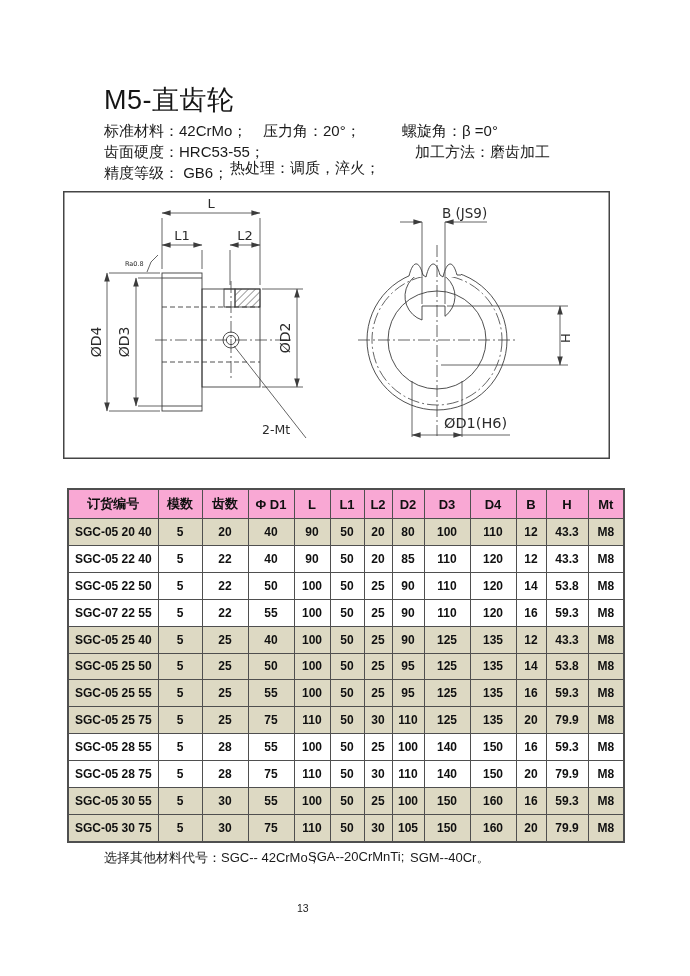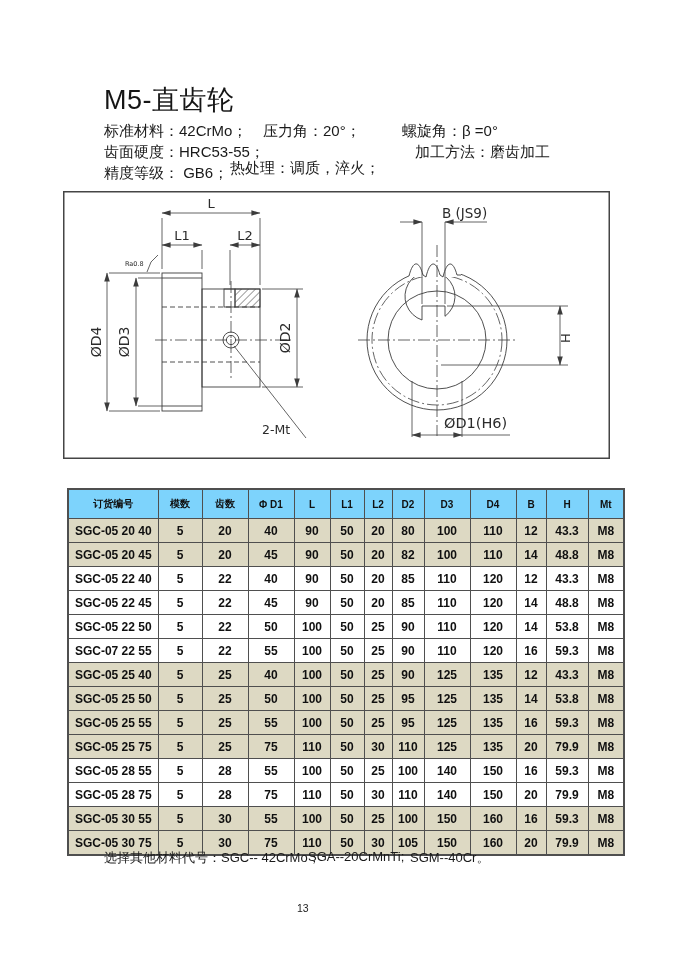--- a/index.html
+++ b/index.html
@@ -34,7 +34,7 @@
     font-weight:700;color:#101010;
     padding:0 1px;overflow:hidden;white-space:nowrap;
   }
-  table.spec-table th{height:28px;font-size:10px;background:#7dd3fc;}
+  table.spec-table th{height:28px;font-size:13px;background:#f9a8d4;}
   table.spec-table td{height:23px;font-size:12px;background:#ffffff;}
   table.spec-table tr.shaded td{background:#ddd9c3;}
   svg text{font-family:"DejaVu Sans","Liberation Sans",sans-serif;fill:#2b2b2b;}

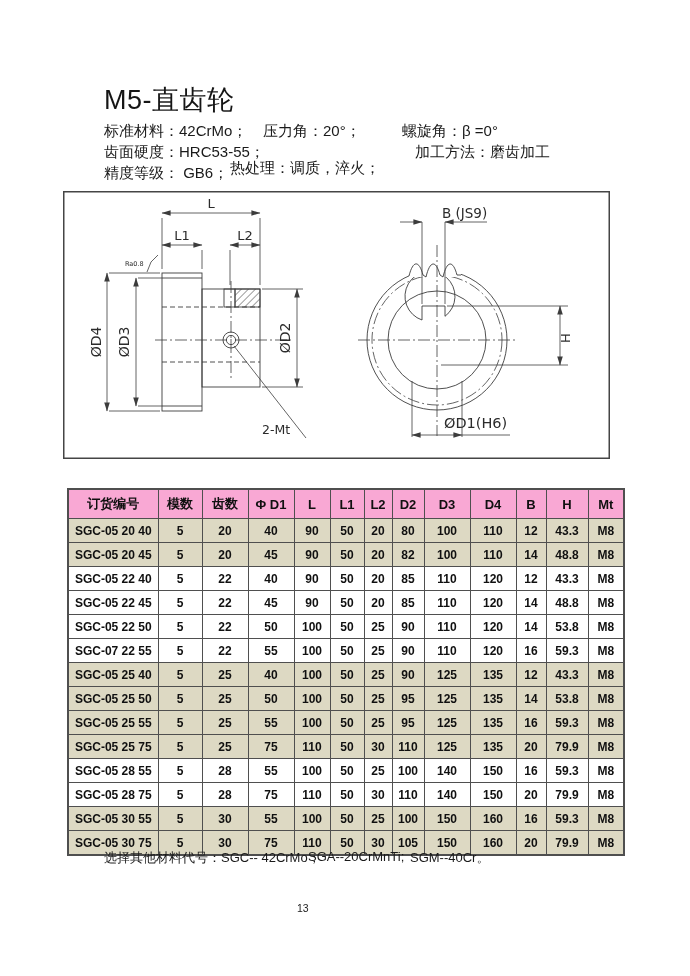--- a/index.html
+++ b/index.html
@@ -198,21 +198,6 @@
           <td>43.3</td>
           <td>M8</td>
         </tr>
-        <tr class="shaded">
-          <td>SGC-05 20 45</td>
-          <td>5</td>
-          <td>20</td>
-          <td>45</td>
-          <td>90</td>
-          <td>50</td>
-          <td>20</td>
-          <td>82</td>
-          <td>100</td>
-          <td>110</td>
-          <td>14</td>
-          <td>48.8</td>
-          <td>M8</td>
-        </tr>
         <tr>
           <td>SGC-05 22 40</td>
           <td>5</td>

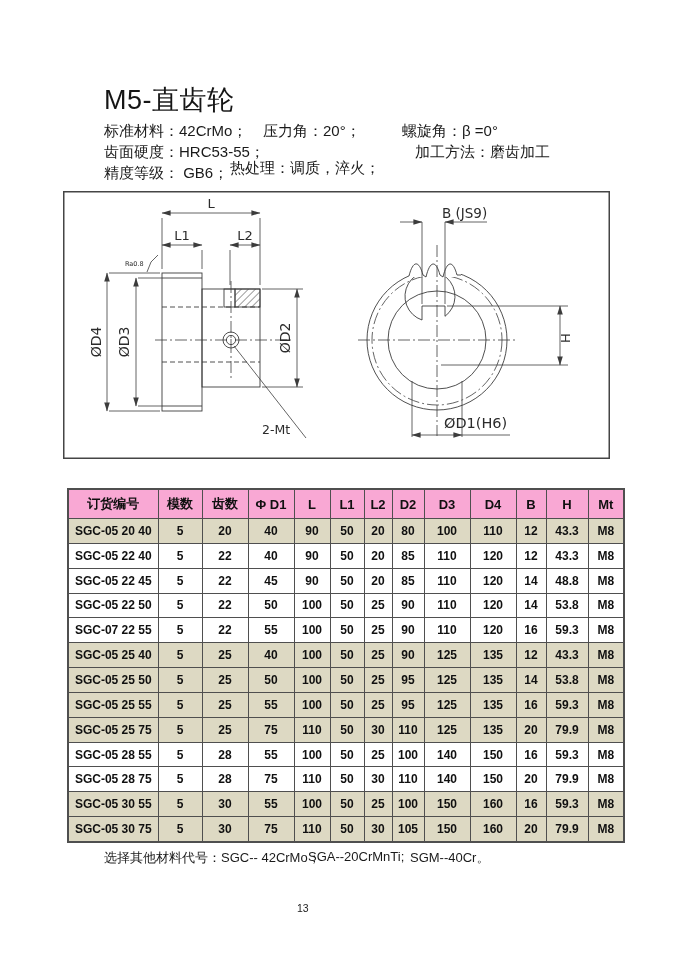--- a/index.html
+++ b/index.html
@@ -214,21 +214,6 @@
           <td>M8</td>
         </tr>
         <tr>
-          <td>SGC-05 22 45</td>
-          <td>5</td>
-          <td>22</td>
-          <td>45</td>
-          <td>90</td>
-          <td>50</td>
-          <td>20</td>
-          <td>85</td>
-          <td>110</td>
-          <td>120</td>
-          <td>14</td>
-          <td>48.8</td>
-          <td>M8</td>
-        </tr>
-        <tr>
           <td>SGC-05 22 50</td>
           <td>5</td>
           <td>22</td>

